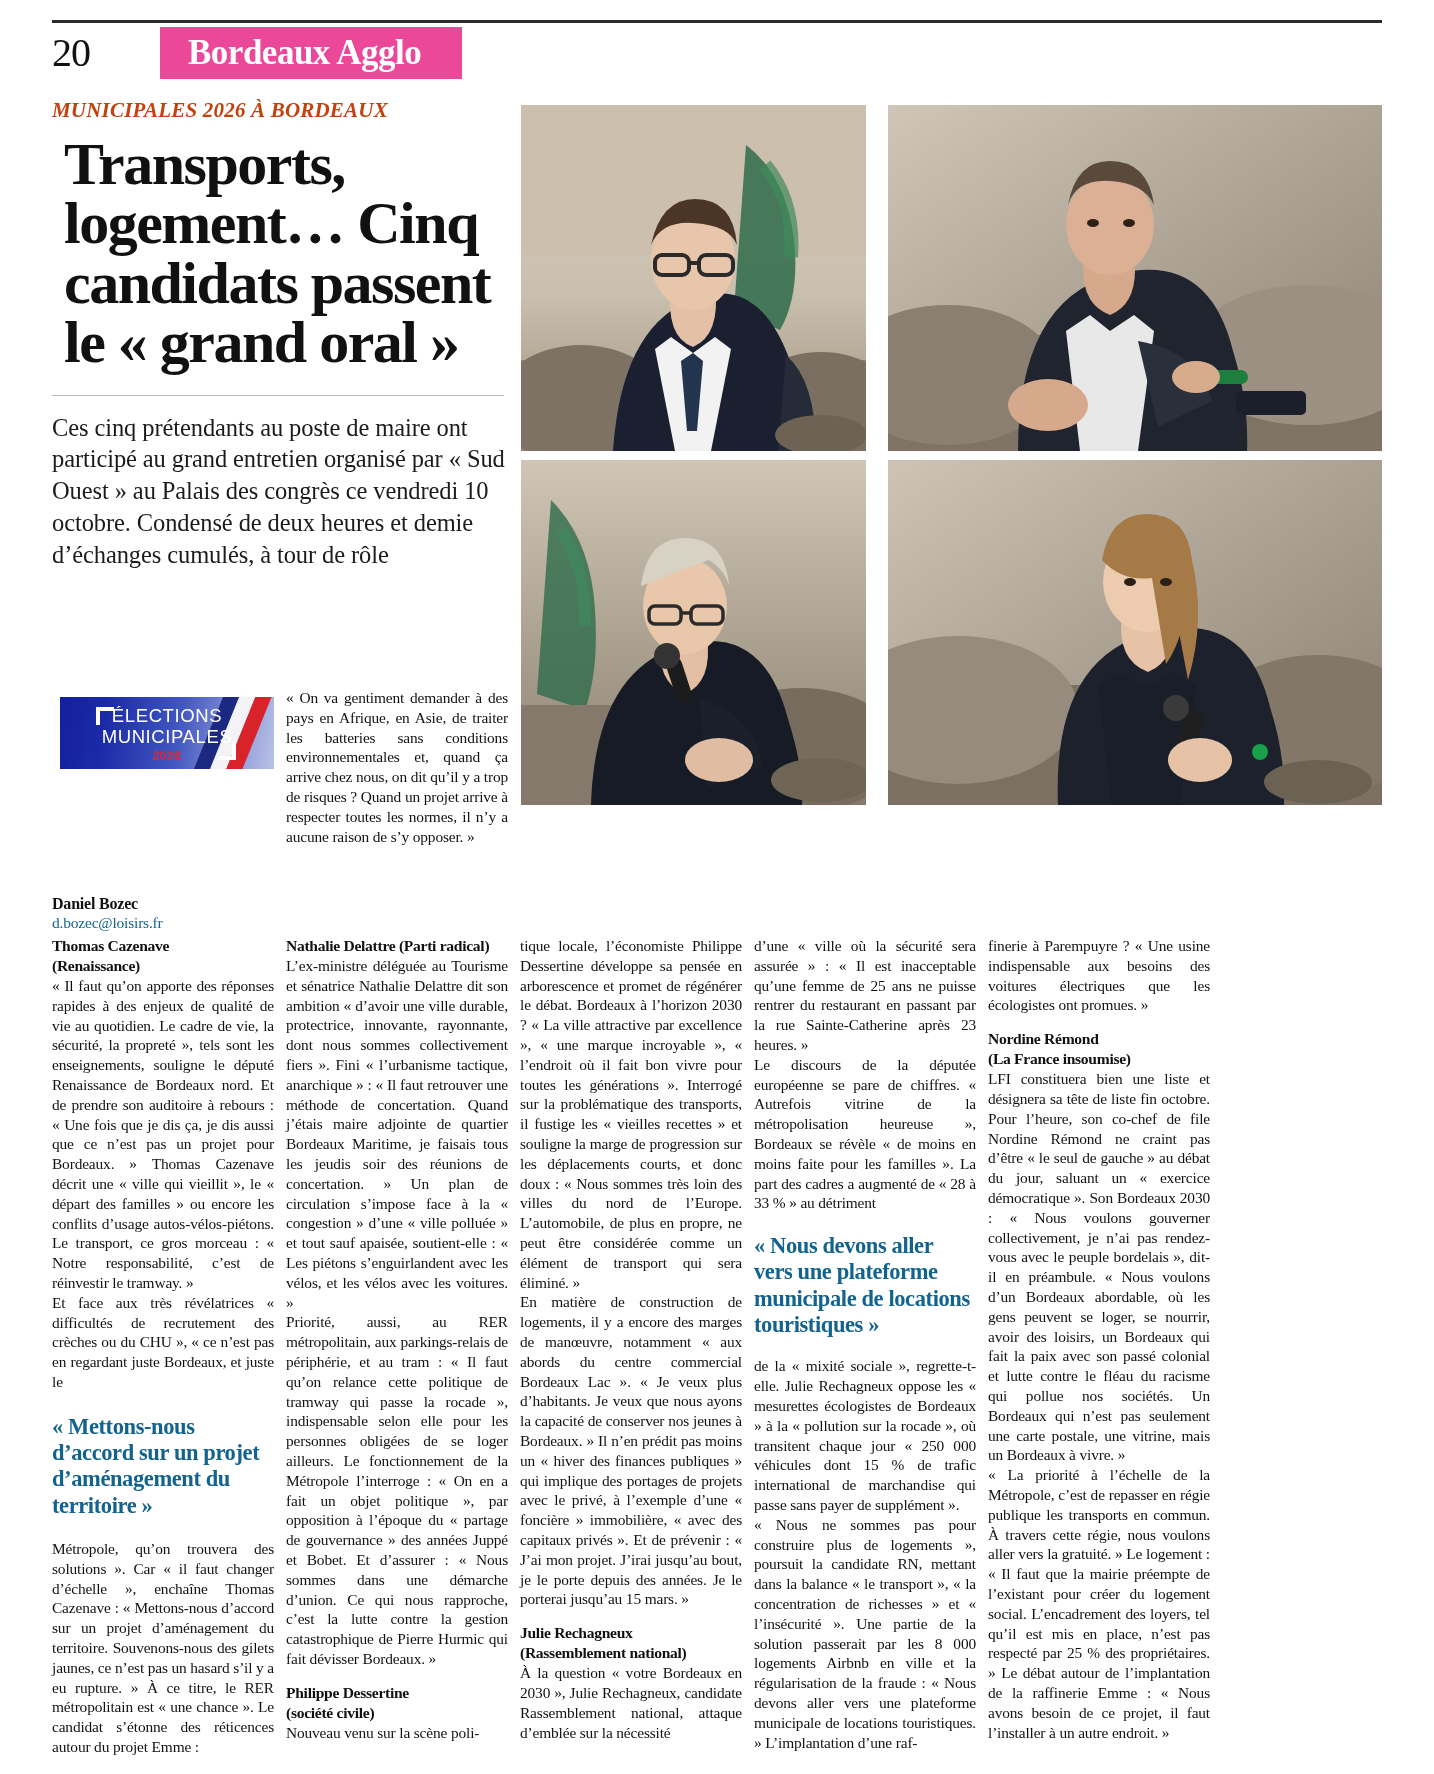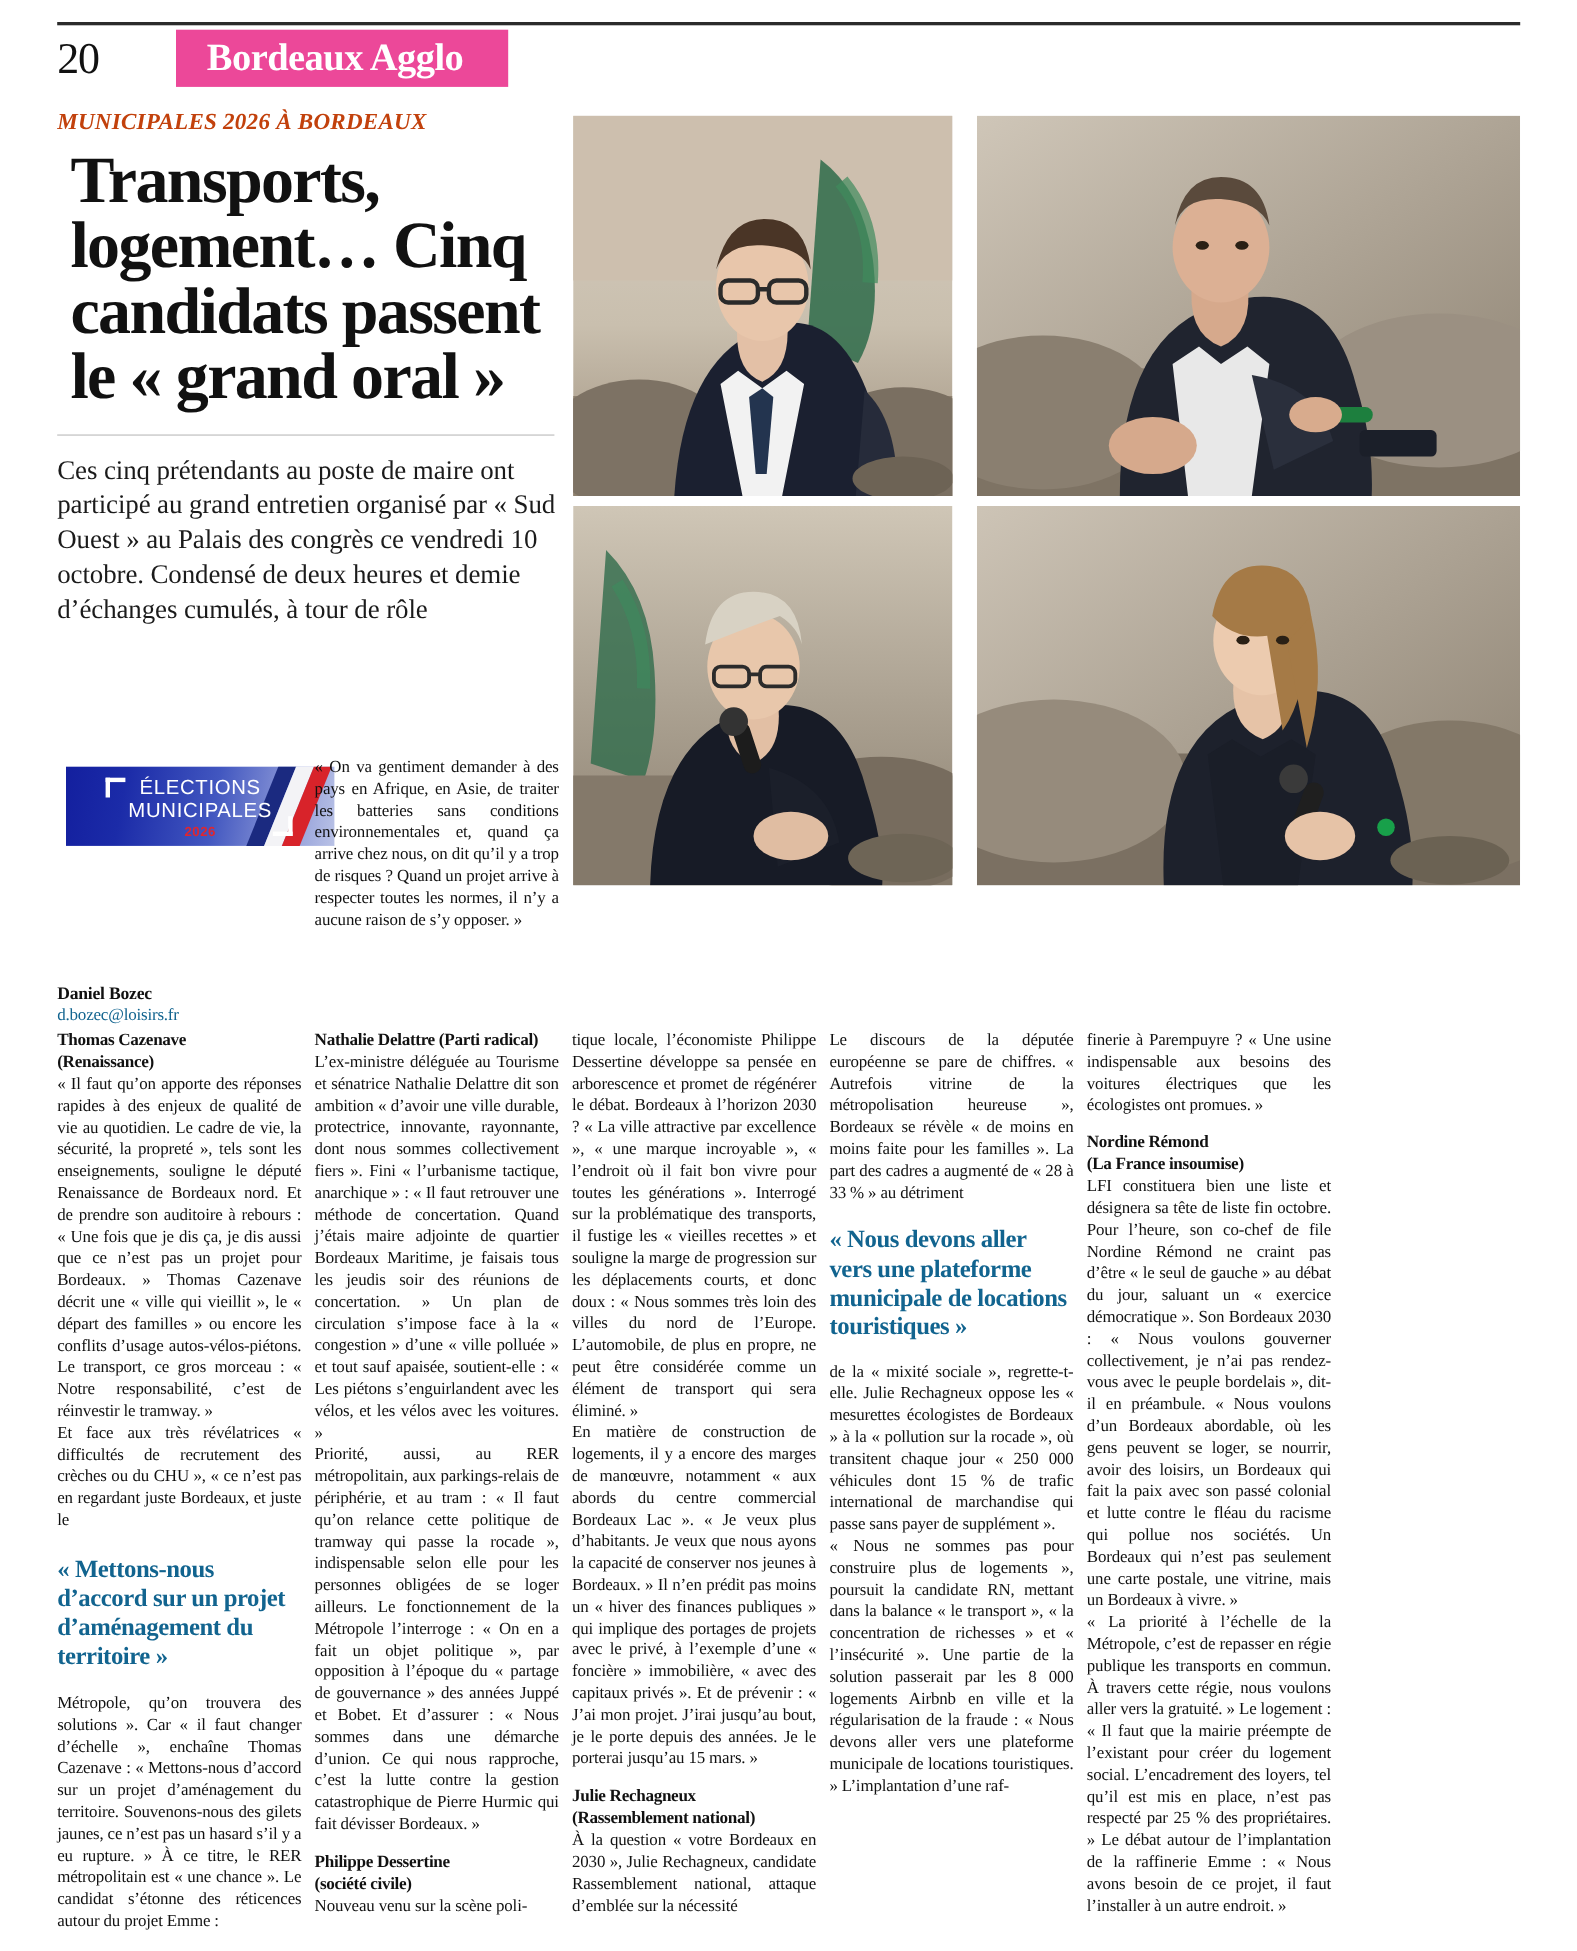--- a/index.html
+++ b/index.html
@@ -50,7 +50,6 @@
   .logo{
     position:relative;width:214px;height:72px;overflow:hidden;
     background:linear-gradient(100deg,#131f9e 0%,#1b2ba8 22%,#4257c0 55%,#8e9ad8 82%,#b9c2e6 100%);
-    padding-left:30px;
   }
   .logo .ribbon{position:absolute;right:-14px;top:-24px;width:120px;height:130px;transform:rotate(22deg);}
   .logo .ribbon i{position:absolute;top:0;height:130px;width:15px;display:block;}

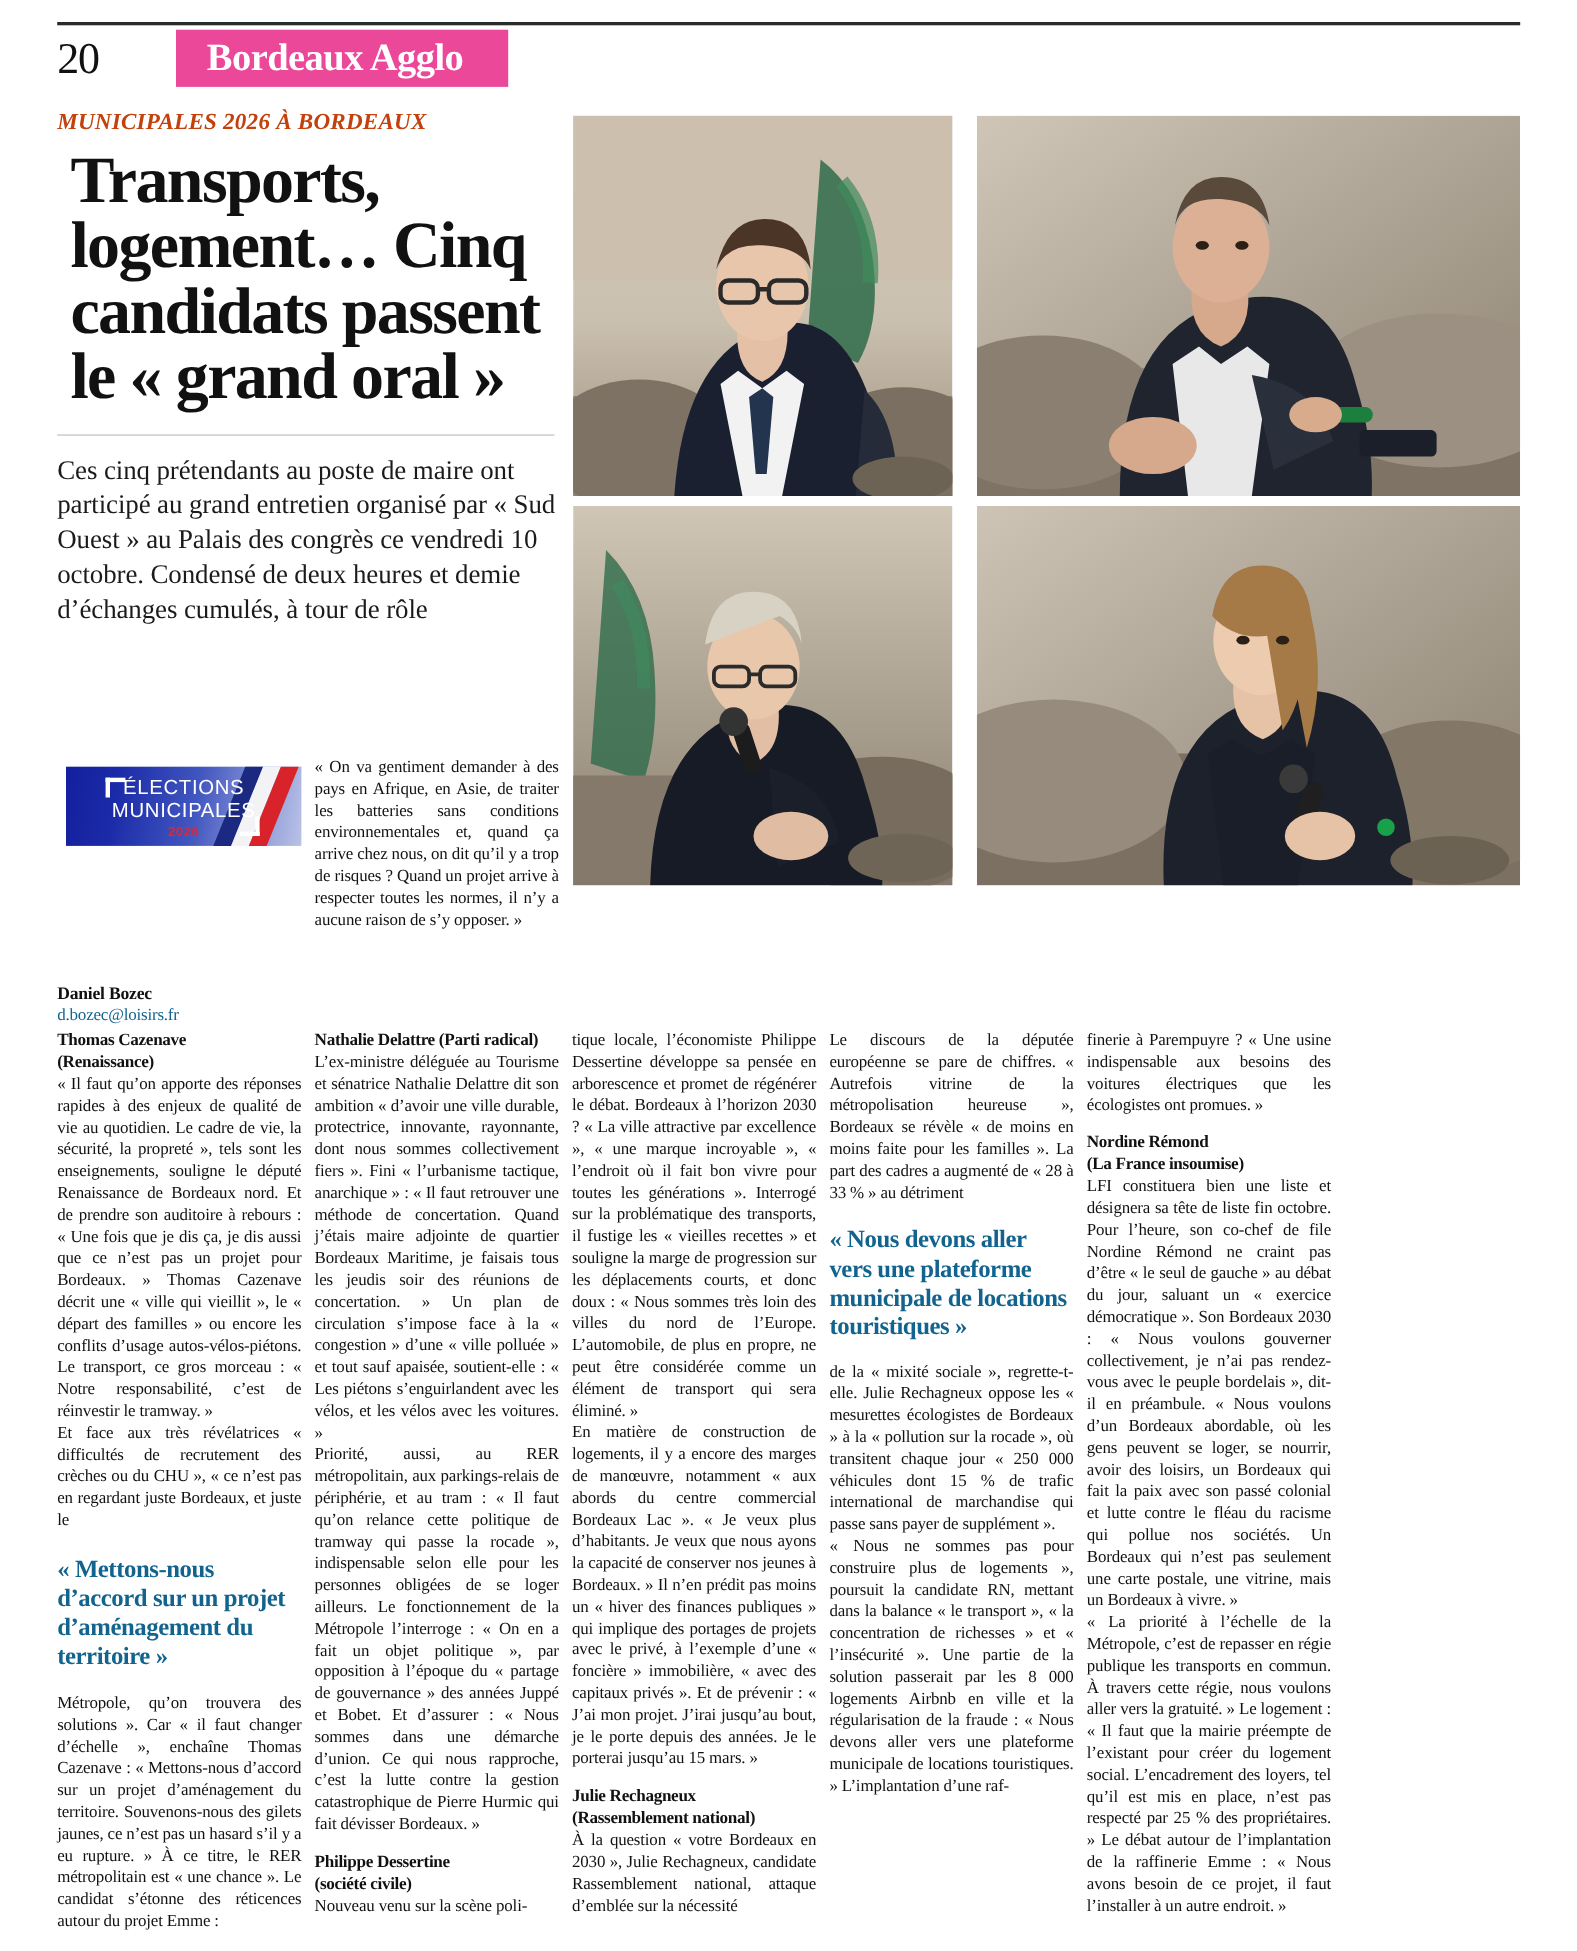--- a/index.html
+++ b/index.html
@@ -306,6 +306,7 @@
     </div>
 
     <div class="col c4">
+      <p>d’une « ville où la sécurité sera assurée » : « Il est inacceptable qu’une femme de 25 ans ne puisse rentrer du restaurant en passant par la rue Sainte-Catherine après 23 heures. »</p>
       <p>Le discours de la députée européenne se pare de chiffres. « Autrefois vitrine de la métropolisation heureuse », Bordeaux se révèle « de moins en moins faite pour les familles ». La part des cadres a augmenté de « 28 à 33 % » au détriment</p>
       <div class="pullq c4q">« Nous devons aller vers une plateforme municipale de locations touristiques »</div>
       <p>de la « mixité sociale », regrette-t-elle. Julie Rechagneux oppose les « mesurettes écologistes de Bordeaux » à la « pollution sur la rocade », où transitent chaque jour « 250 000 véhicules dont 15 % de trafic international de marchandise qui passe sans payer de supplément ».</p>

